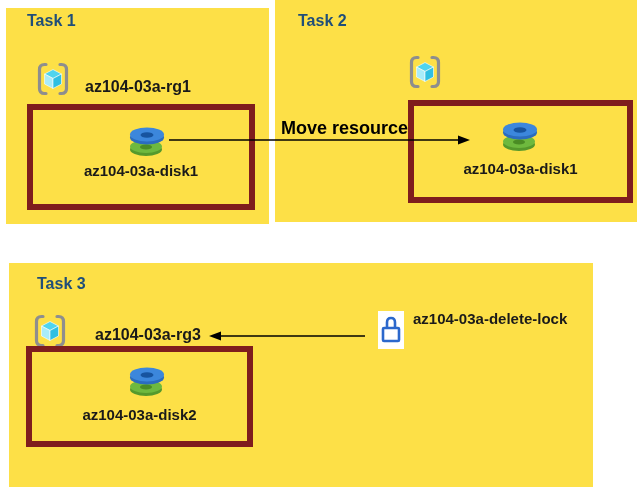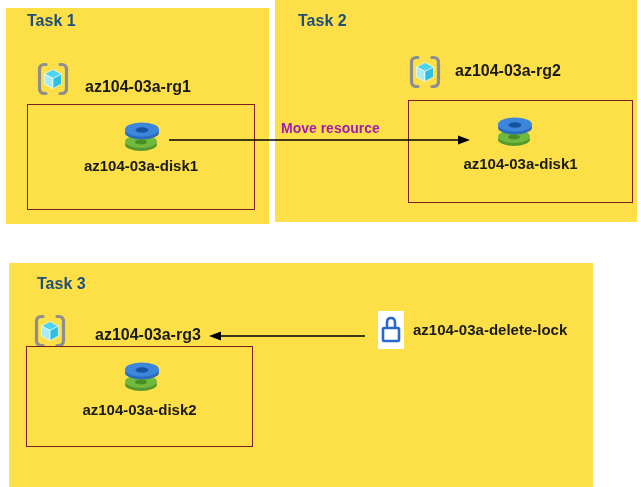--- a/index.html
+++ b/index.html
@@ -89,7 +89,6 @@
         <polygon points="25.5,13 17,17.5 17,27.5 25.5,23" fill="#2fbfe2" stroke="#ffffff" stroke-width="0.6"></polygon>
       </svg>
     </span>
-    <div class="rg-label" style="left:180px;top:61px;">az104-03a-rg2</div>
 
     <div class="res-box" style="left:133px;top:100px;width:225px;height:103px;">
       <span class="disk-icon" style="left:87px;top:14px;">

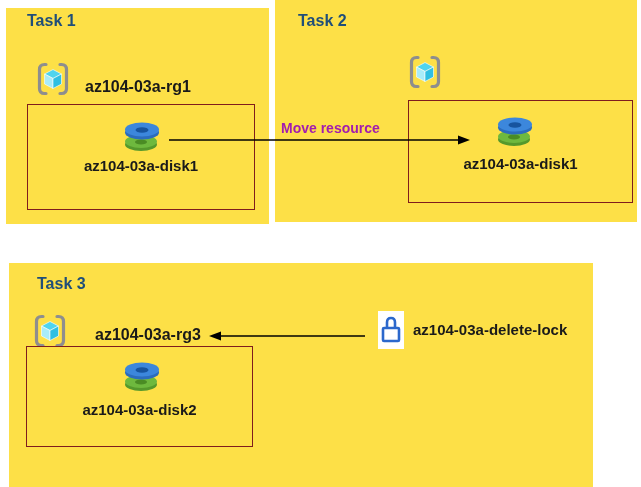--- a/index.html
+++ b/index.html
@@ -29,8 +29,8 @@
     line-height:18px;color:#1a1a1a;white-space:nowrap;
   }
   .move-label{
-    position:absolute;left:281px;top:119px;font-size:14px;font-weight:bold;
-    line-height:18px;color:#a21caf;white-space:nowrap;text-align:center;
+    position:absolute;left:281px;top:119px;font-size:18px;font-weight:bold;
+    line-height:18px;color:#000000;white-space:nowrap;text-align:center;
   }
   .lock-chip{
     position:absolute;left:369px;top:48px;width:26px;height:38px;background:#ffffff;

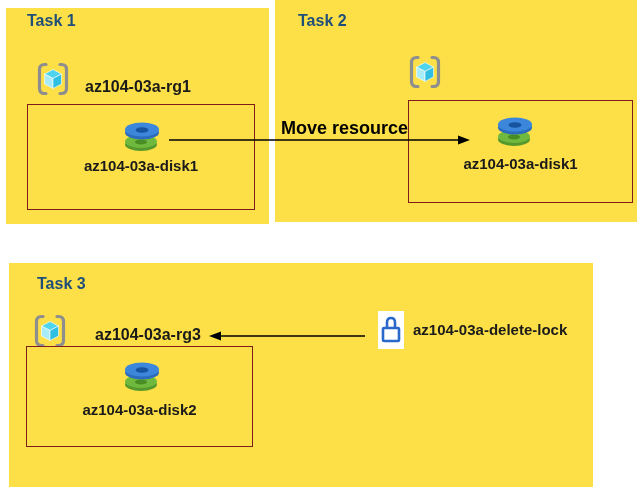--- a/index.html
+++ b/index.html
@@ -21,7 +21,7 @@
     color:#1a1a1a;white-space:nowrap;
   }
   .res-box{
-    position:absolute;border:1px solid #7f1d1d;background:transparent;box-sizing:border-box;
+    position:absolute;border:6px solid #7f1d1d;background:transparent;box-sizing:border-box;
   }
   .disk-icon{position:absolute;width:38px;height:32px;}
   .disk-label{

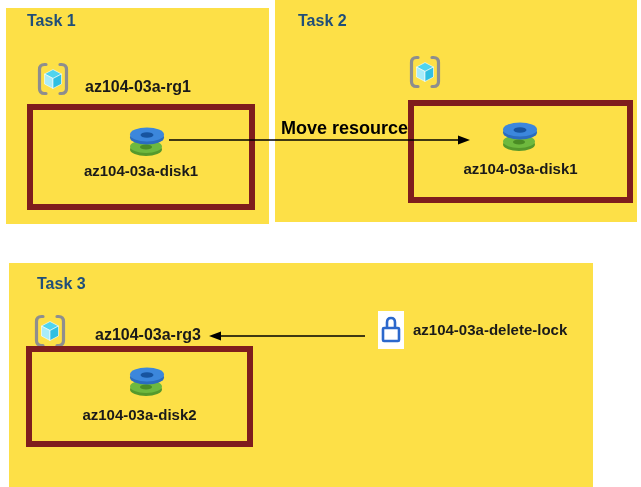--- a/index.html
+++ b/index.html
@@ -37,7 +37,7 @@
   }
   .lock-chip svg{display:block;width:26px;height:38px;}
   .lock-text{
-    position:absolute;left:404px;top:57px;font-size:15px;line-height:19px;
+    position:absolute;left:404px;top:46px;font-size:15px;line-height:19px;
     color:#1a1a1a;white-space:nowrap;
   }
   .lock-text .b{font-weight:bold;}

